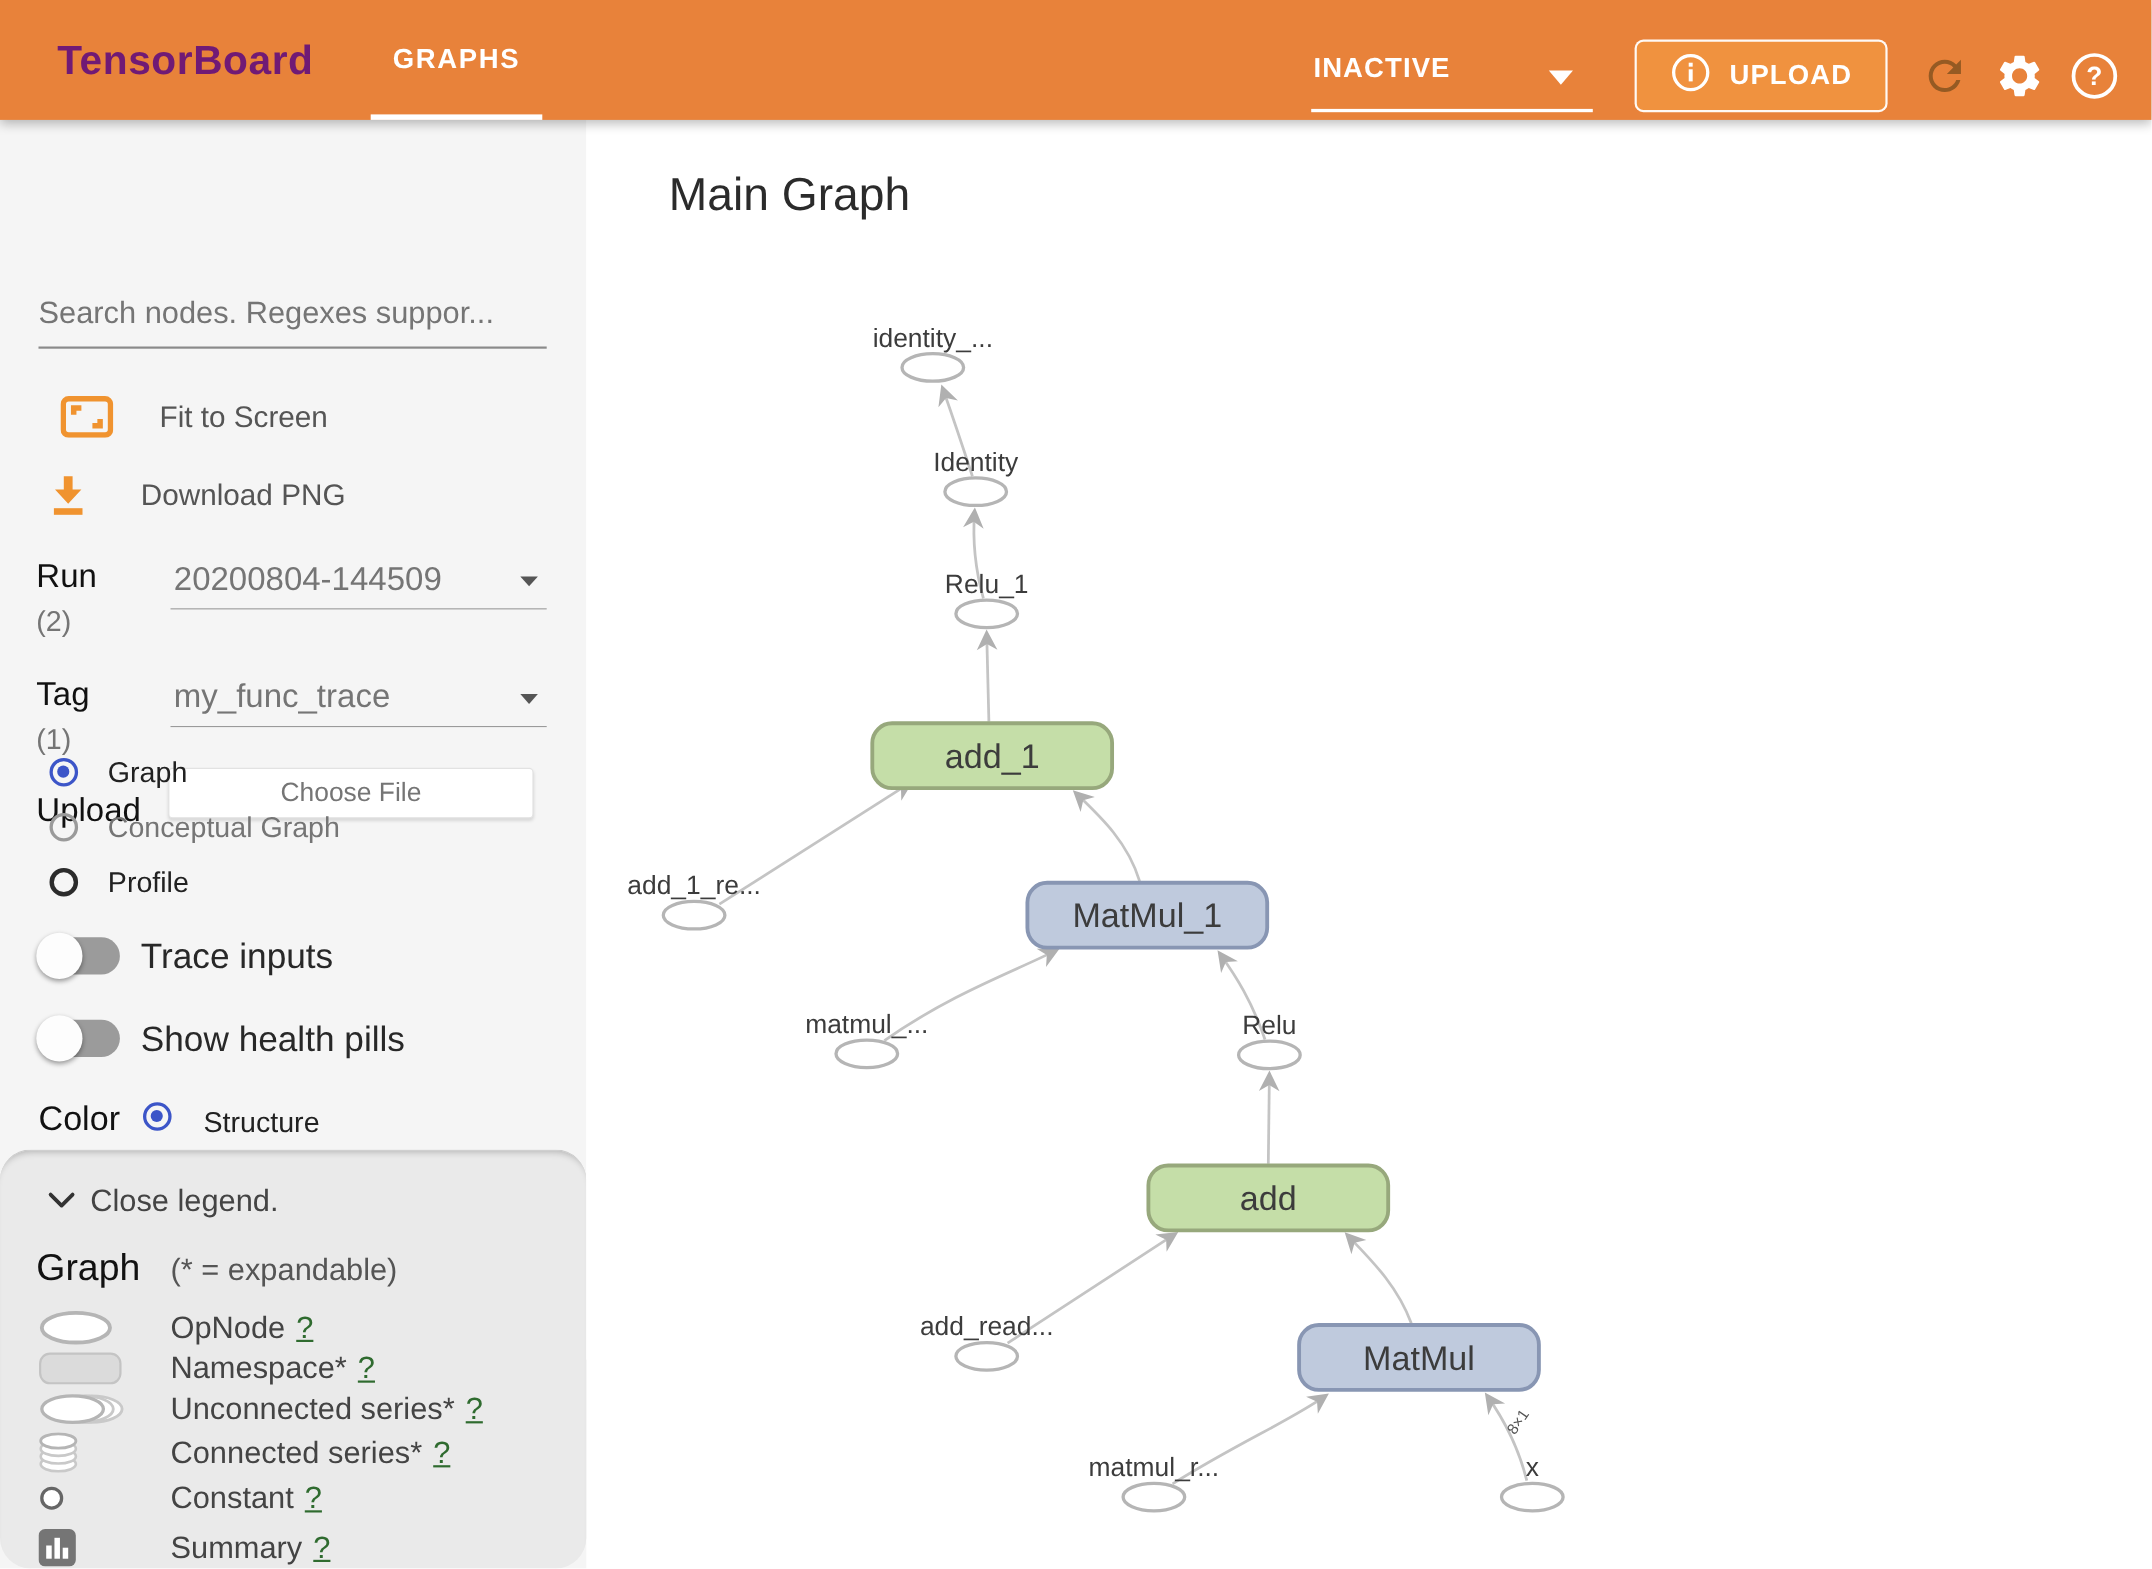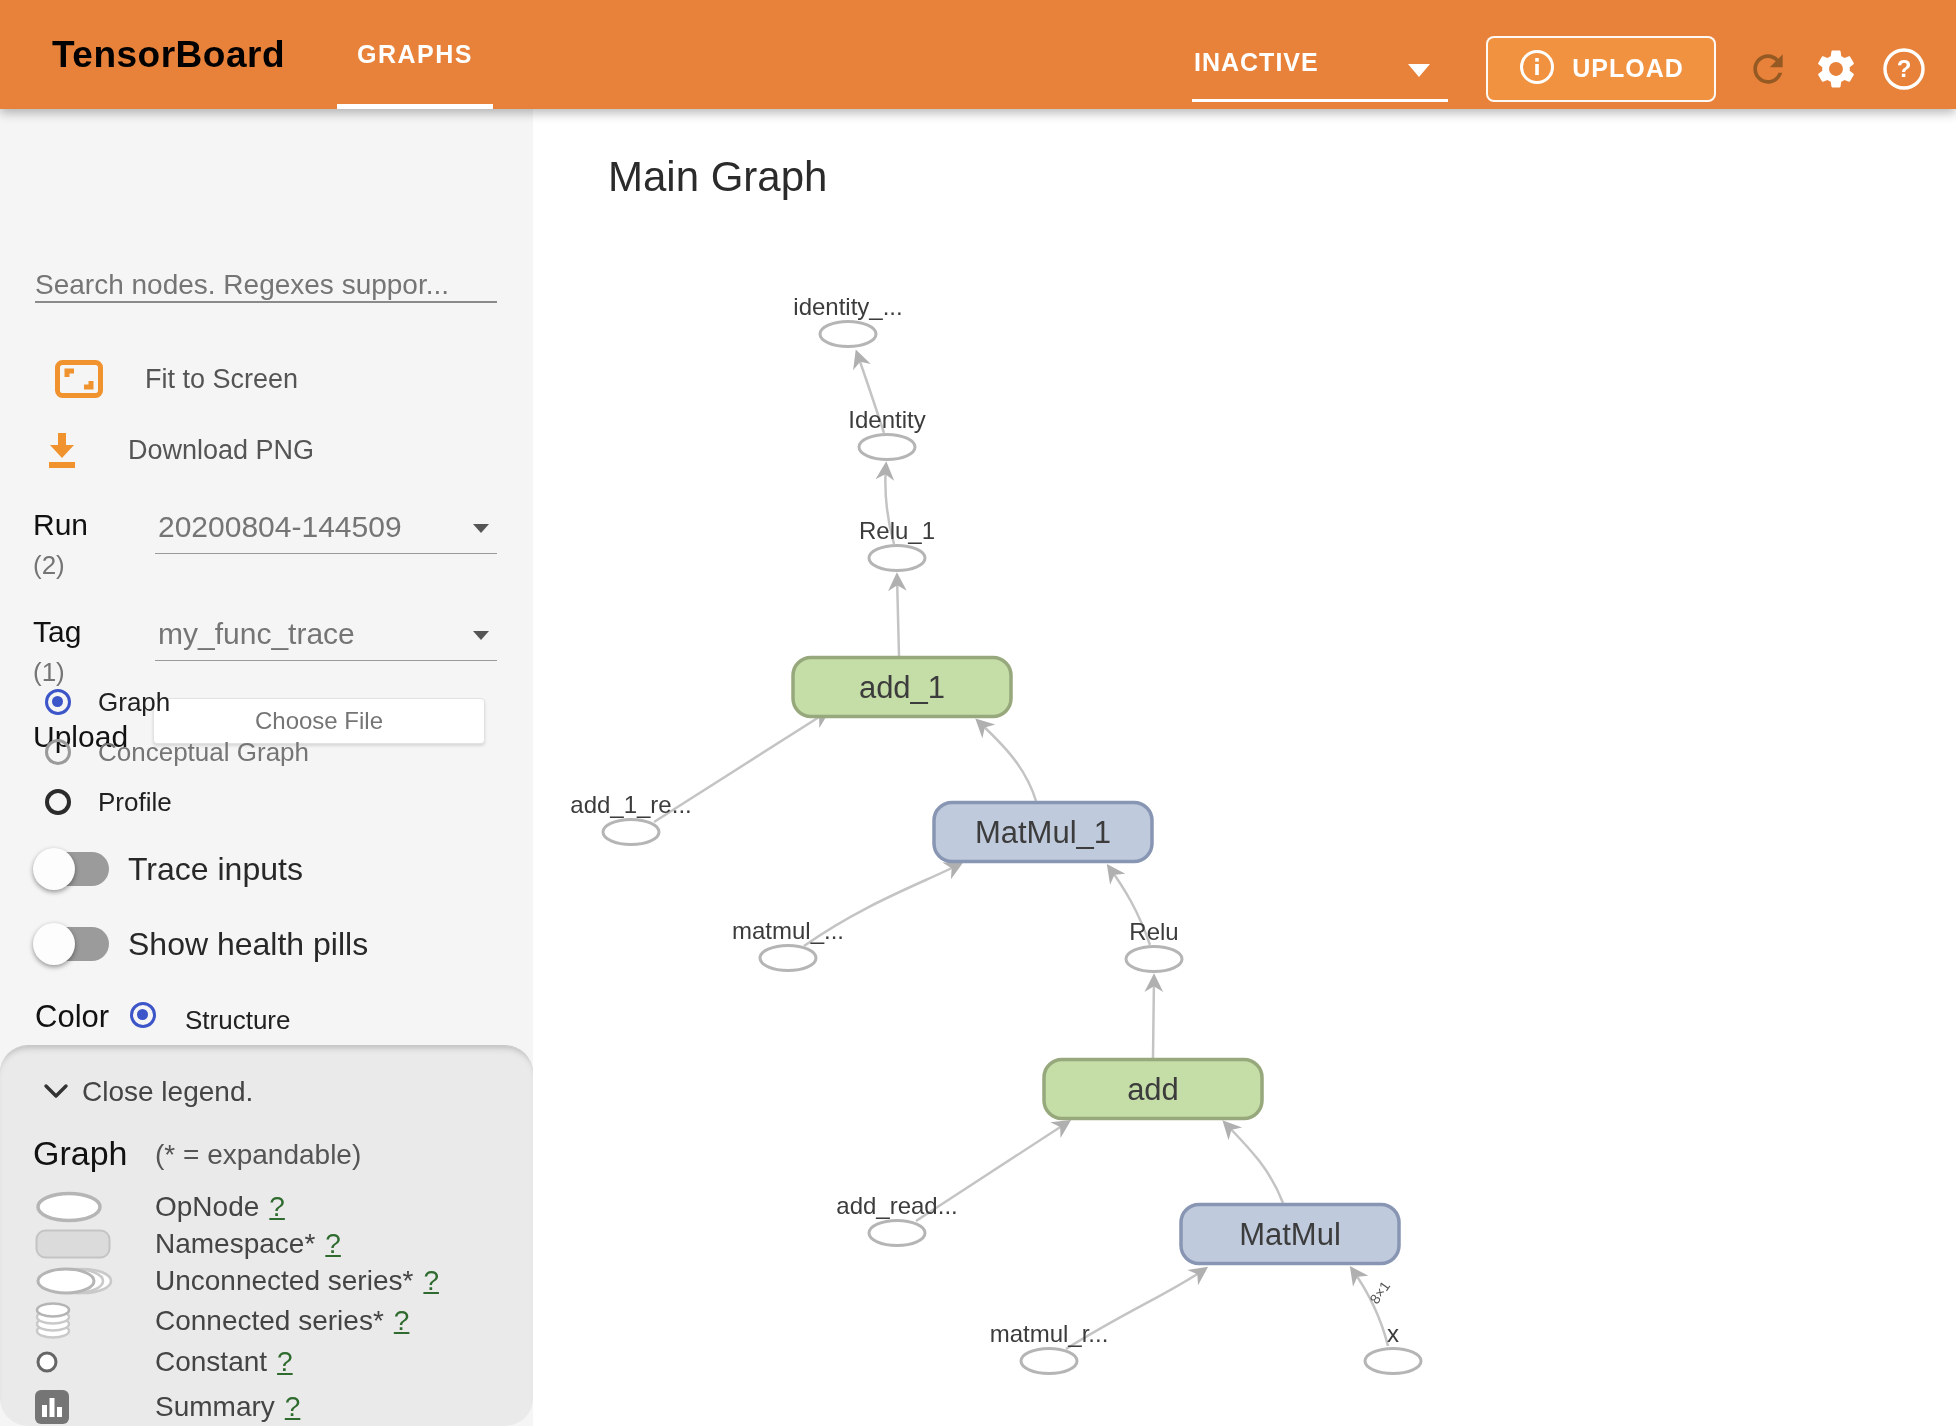--- a/index.html
+++ b/index.html
@@ -16,7 +16,7 @@
   .header{position:absolute;left:0;top:0;width:1956px;height:109px;background:var(--header_bg);
           box-shadow:0 4px 10px rgba(0,0,0,0.28);z-index:10;display:flex;align-items:center;}
   .logo{position:absolute;left:52px;top:0;height:109px;display:flex;align-items:center;
-        color:#000000;font-size:37px;font-weight:bold;letter-spacing:.5px;}
+        color:#701a75;font-size:37px;font-weight:bold;letter-spacing:.5px;}
   .tab{position:absolute;left:337px;top:0;width:156px;height:109px;display:flex;align-items:center;justify-content:center;
        color:#fff;font-size:25px;font-weight:600;letter-spacing:1.5px;}
   .tab-underline{position:absolute;left:0;bottom:0;width:100%;height:5px;background:#fff;}

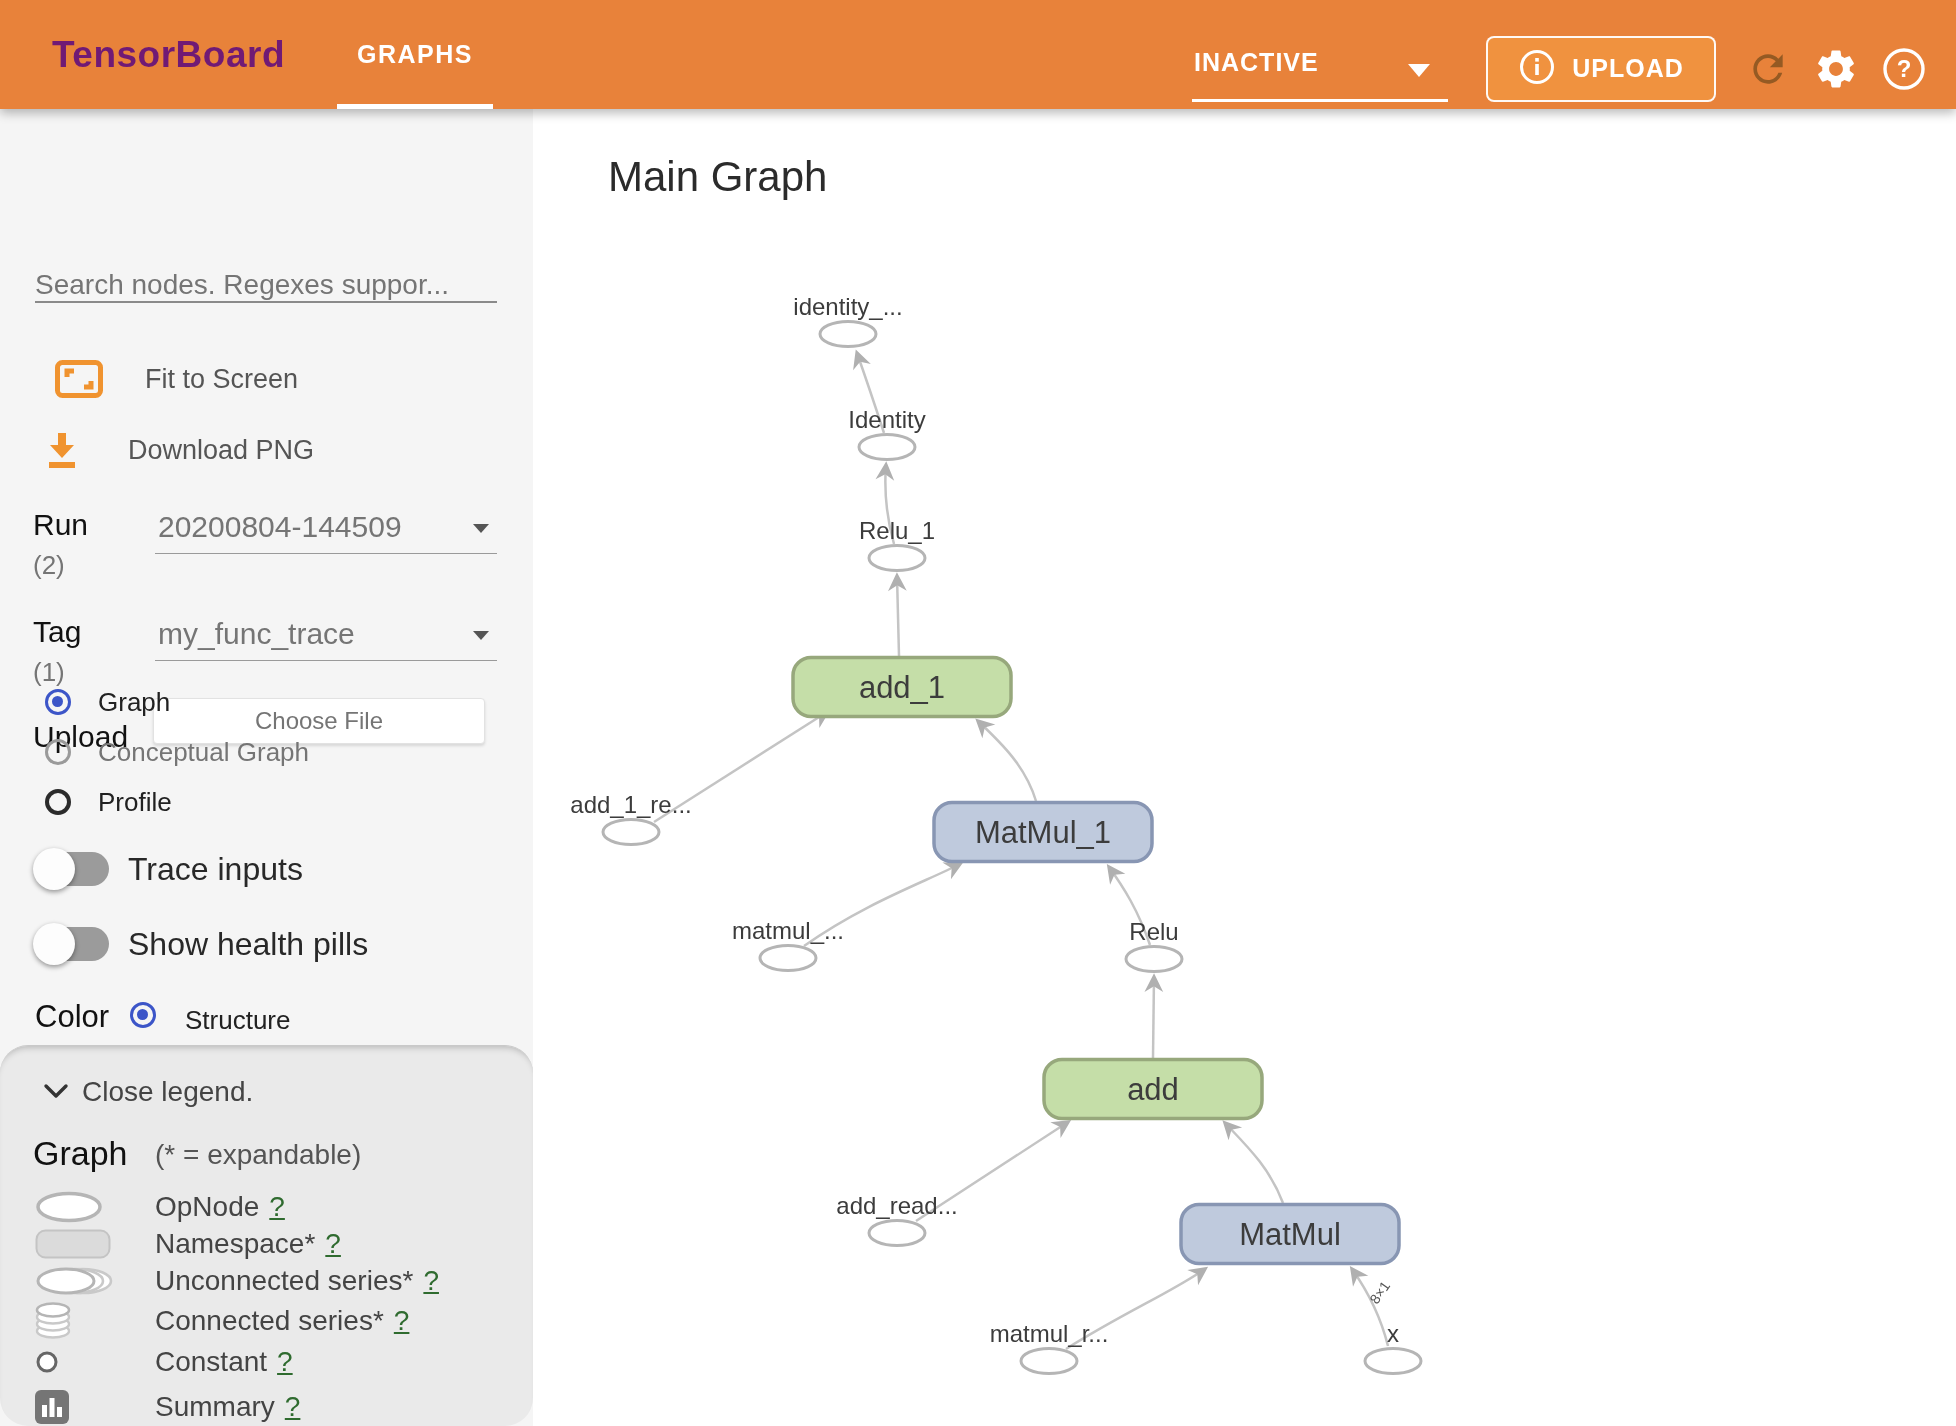--- a/index.html
+++ b/index.html
@@ -35,7 +35,7 @@
   .sidebar{position:absolute;left:0;top:109px;width:533px;height:1317px;background:var(--sidebar_bg);}
   .search-wrap{position:absolute;left:35px;top:160px;width:462px;}
   .search-wrap input{width:100%;border:none;outline:none;background:transparent;font-size:28px;color:#4d7c0f;
-      font-family:"Liberation Sans",sans-serif;border-bottom:2px solid #8a8a8a;}
+      font-family:"Liberation Sans",sans-serif;padding-bottom:14px;border-bottom:2px solid #8a8a8a;}
   .search-wrap input::placeholder{color:#757575;}
   .tool-row{position:absolute;left:0;width:533px;height:56px;display:flex;align-items:center;cursor:pointer;}
   .tool-row .ticon{position:absolute;left:37px;width:50px;display:flex;justify-content:center;}

